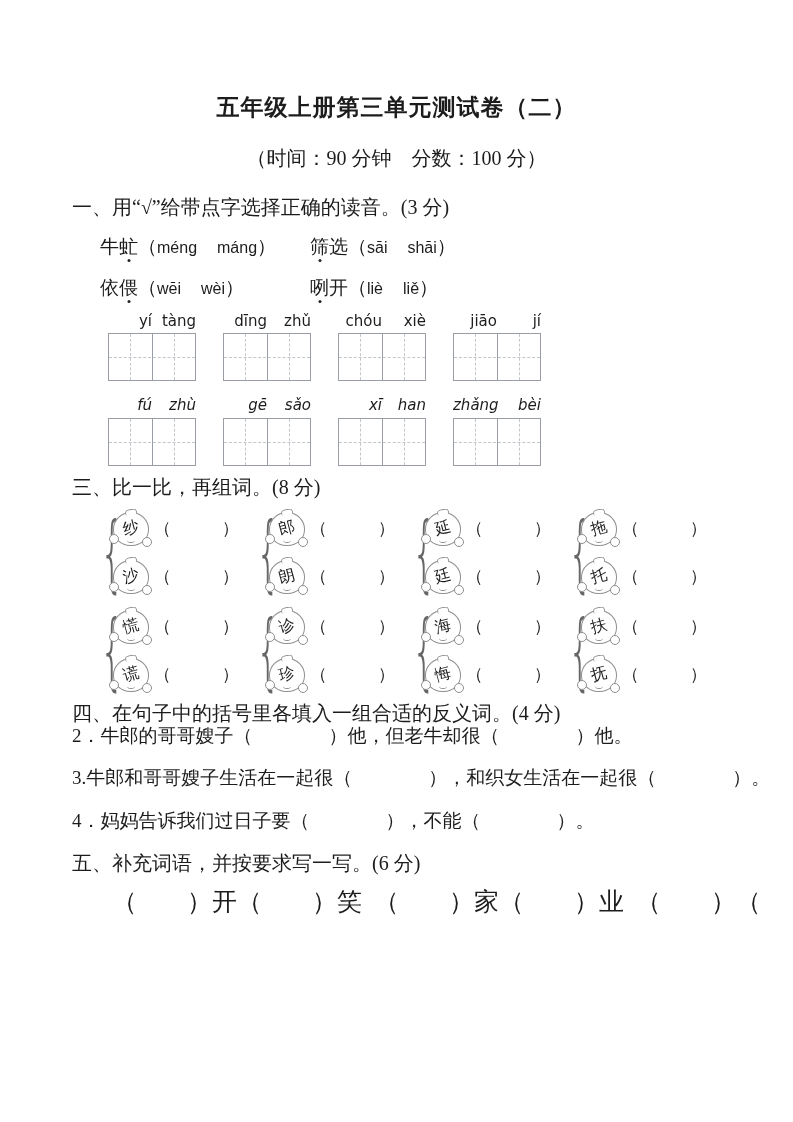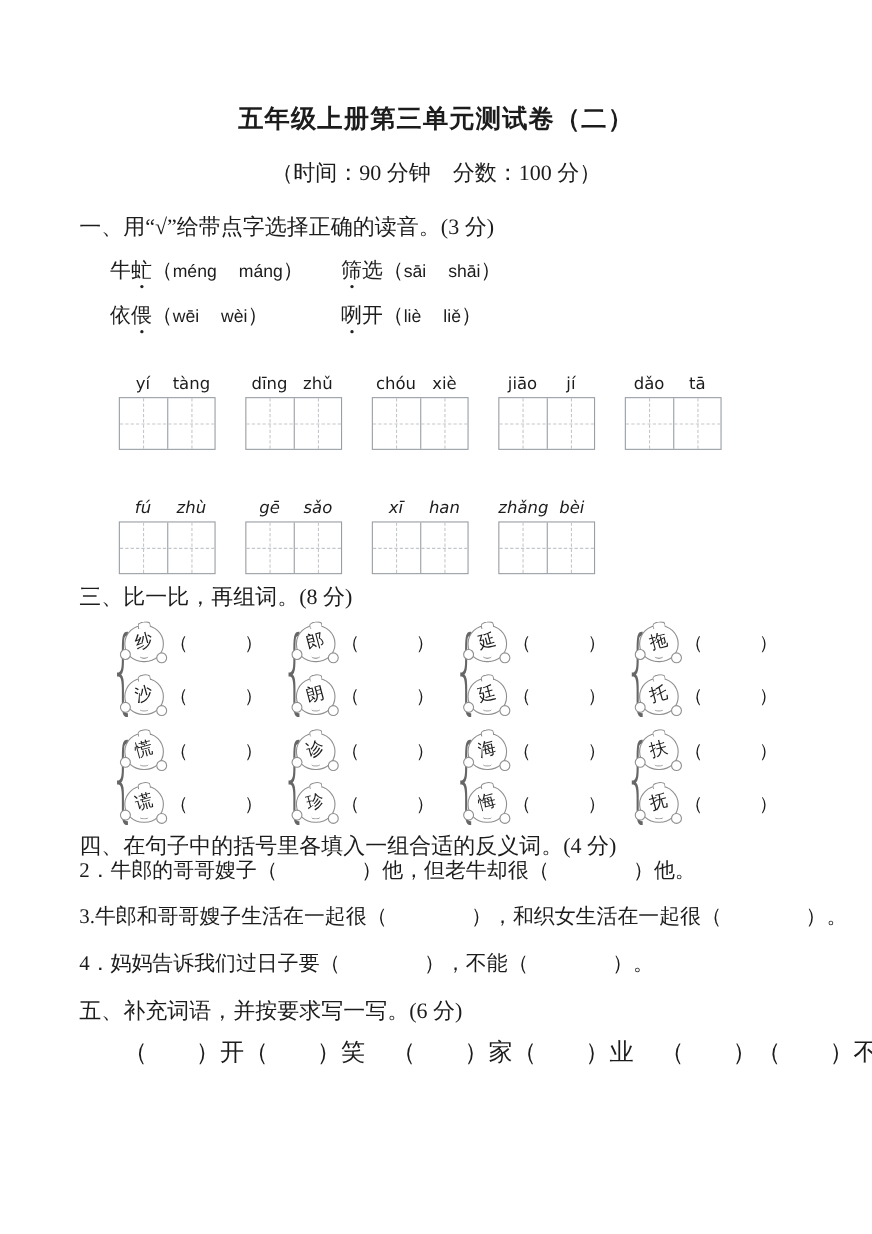--- a/index.html
+++ b/index.html
@@ -30,7 +30,7 @@
   .wrow { display:flex; gap:27px; margin:14px 0 0 108px; }
   .wordbox { width:88px; }
   .py-label { display:flex; font-family:"DejaVu Sans","Liberation Sans",sans-serif; font-size:15px; margin-bottom:3px; }
-  .py-label span { flex:1; text-align:center;margin-top:28px; }
+  .py-label span { flex:1; text-align:right; }
   .wgrid { width:88px; height:48px; border:1.5px solid #989ea4; display:flex; position:relative; box-sizing:border-box; background:#fff; }
   .wgrid::after { content:""; position:absolute; left:0; right:0; top:50%; border-top:1px dashed #c3c7cb; }
   .wcell { flex:1; position:relative; }

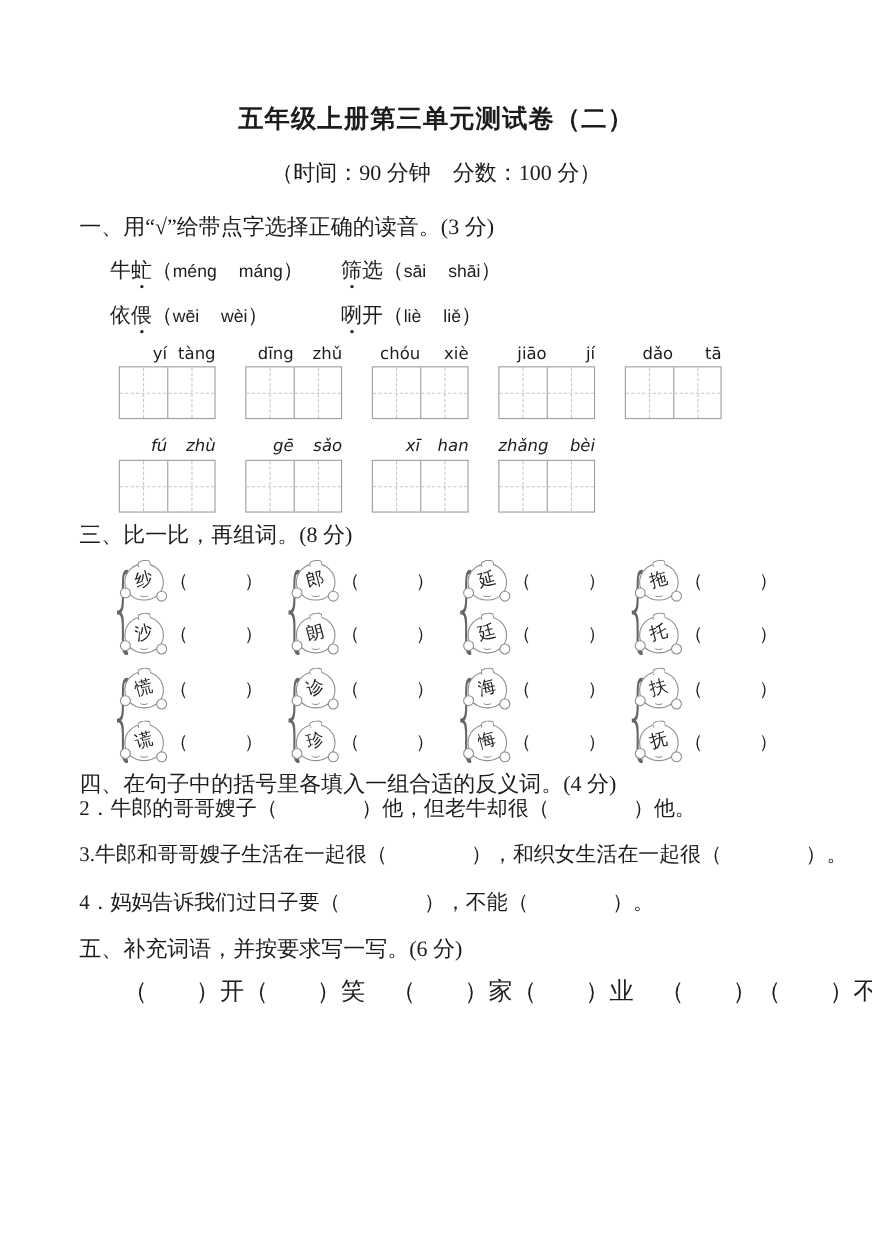--- a/index.html
+++ b/index.html
@@ -127,16 +127,6 @@
           <div class="wcell"></div>
         </div>
     </div>
-    <div class="wordbox">
-      <div class="py-label">
-          <span>dǎo</span>
-          <span>tā</span>
-        </div>
-      <div class="wgrid">
-          <div class="wcell"></div>
-          <div class="wcell"></div>
-        </div>
-    </div>
   </div>
   <div class="wrow" style="margin-top:16px;font-style:italic;">
     <div class="wordbox">

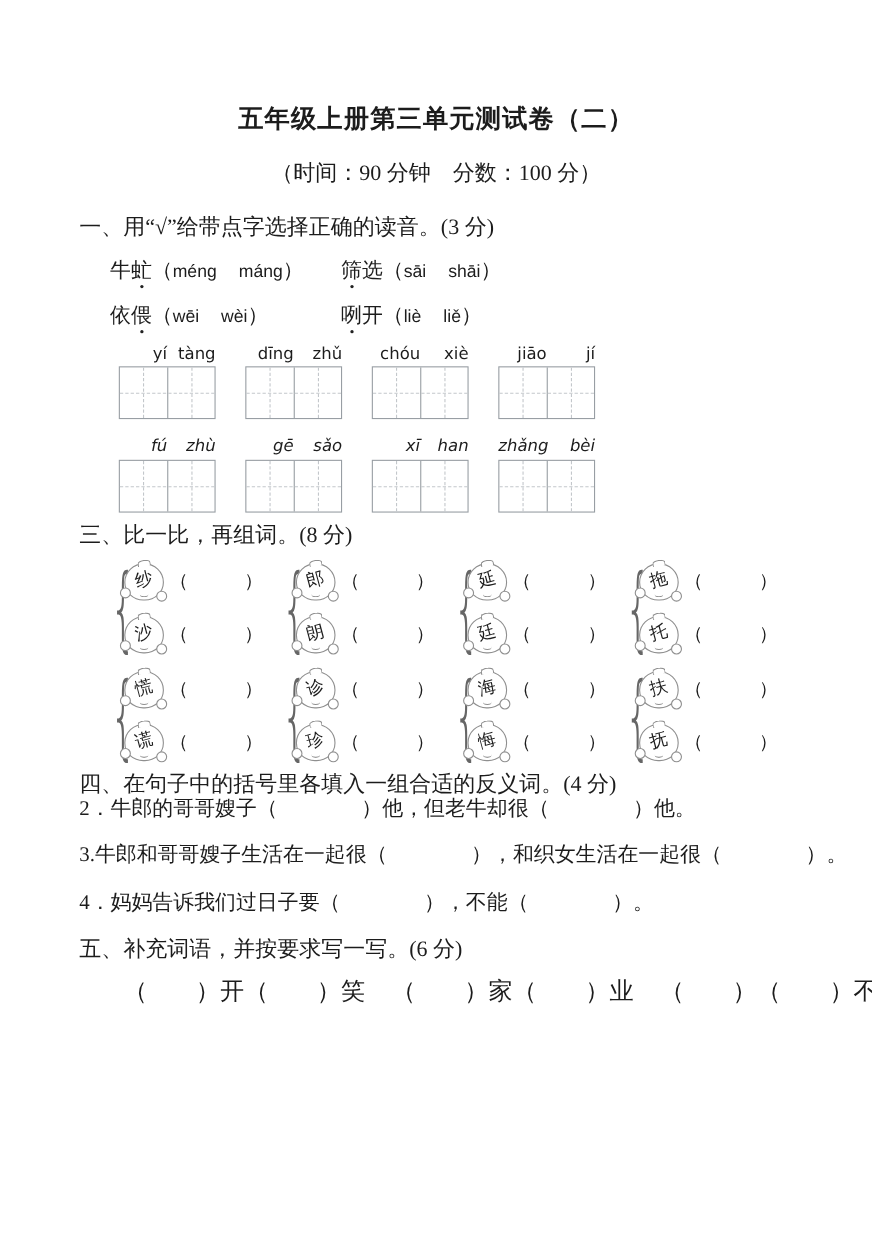--- a/index.html
+++ b/index.html
@@ -64,7 +64,7 @@
   .s4item + .s4item { margin-top:21px; }
 
   
-  .s5row { display:flex; gap:24px; margin:13px 0 0 112px; font-size:22px; white-space:pre; }
+  .s5row { display:flex; gap:12px; margin:13px 0 0 112px; font-size:25px; white-space:pre; }
 
   .page-number { position:absolute; left:0; right:0; top:1032px; text-align:center; font-size:14px; letter-spacing:1px; }
 </style>

